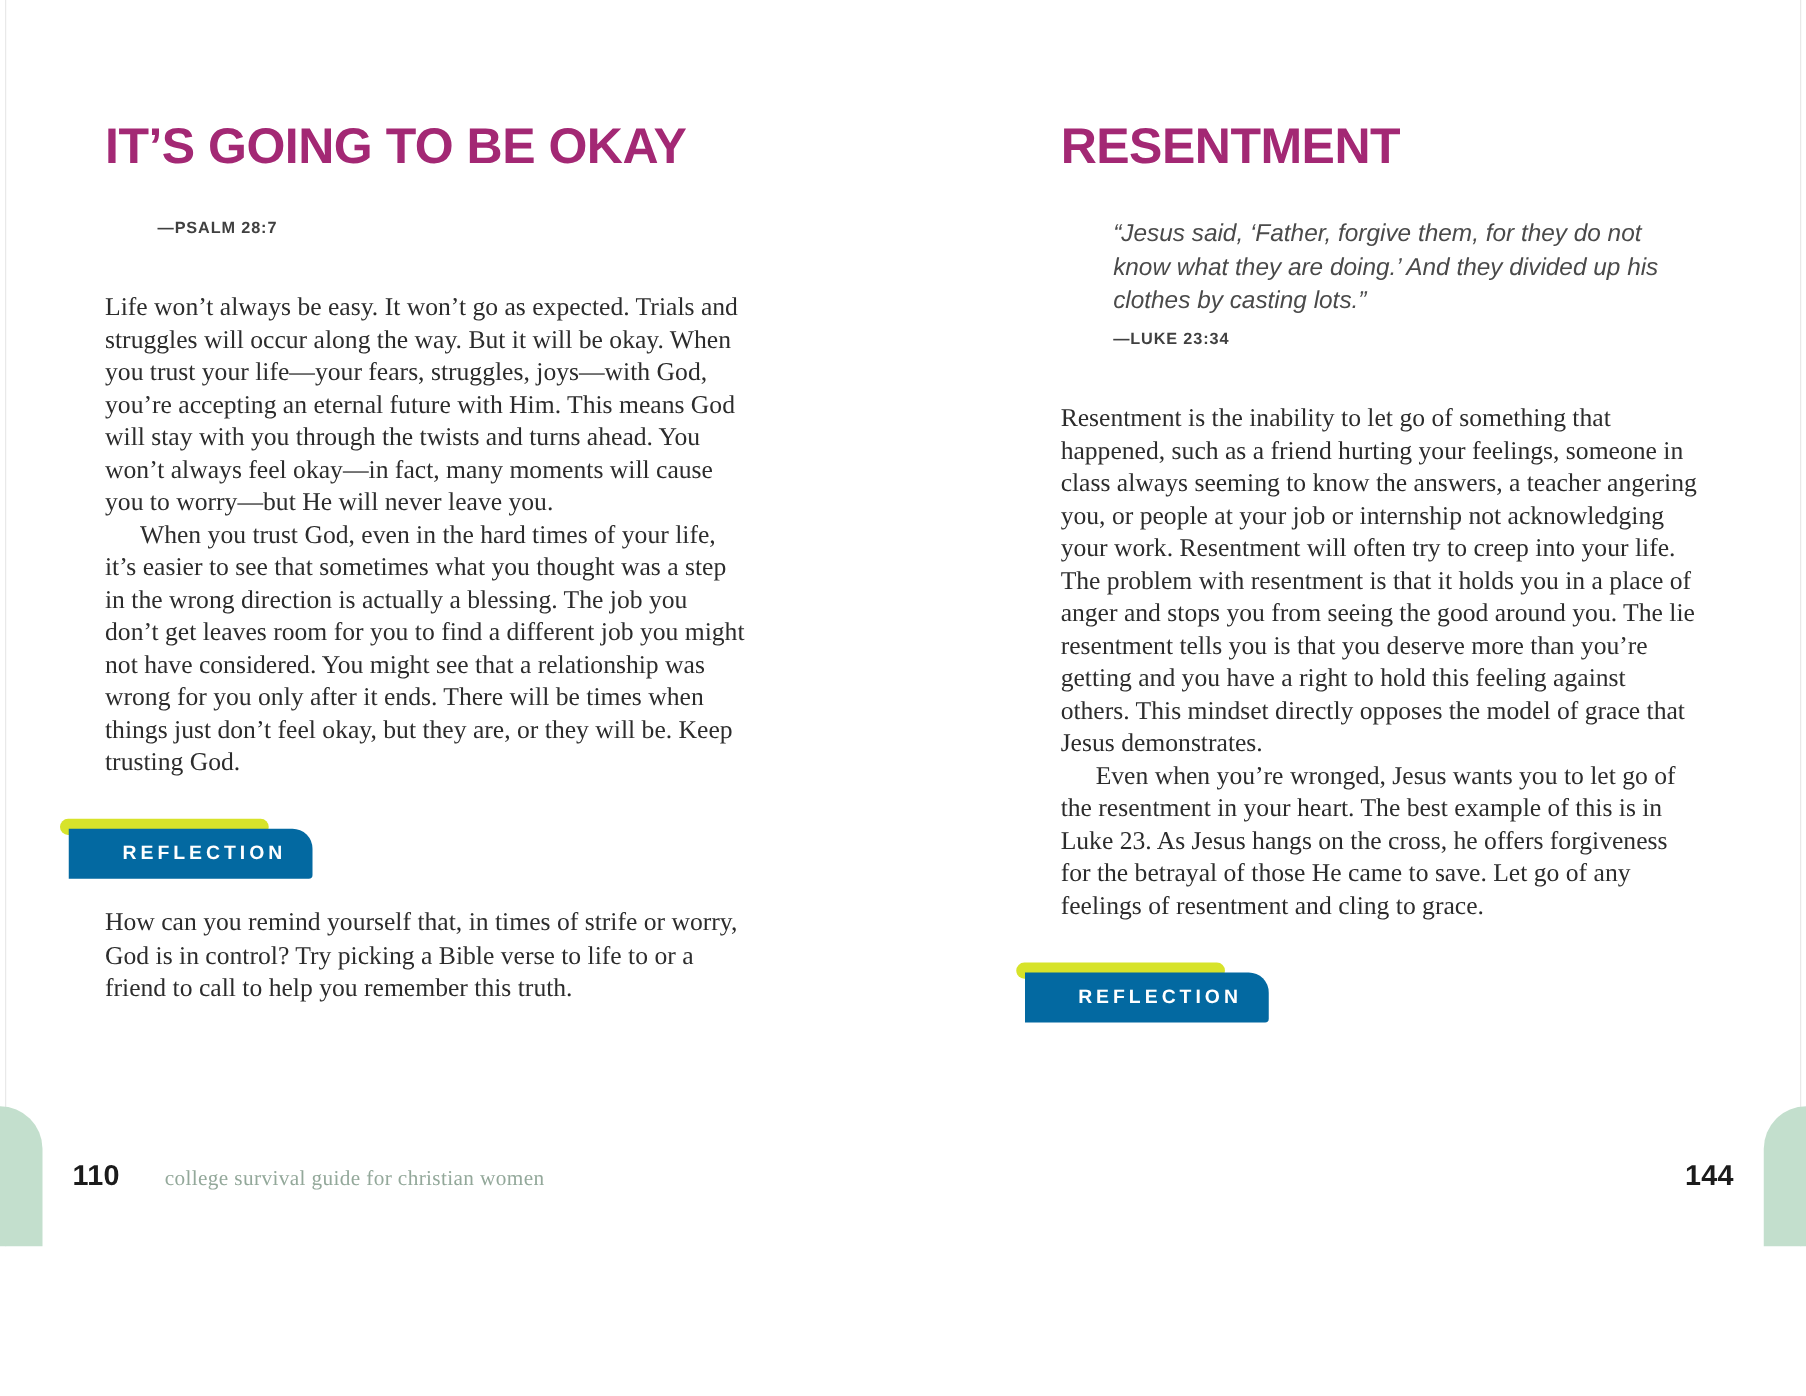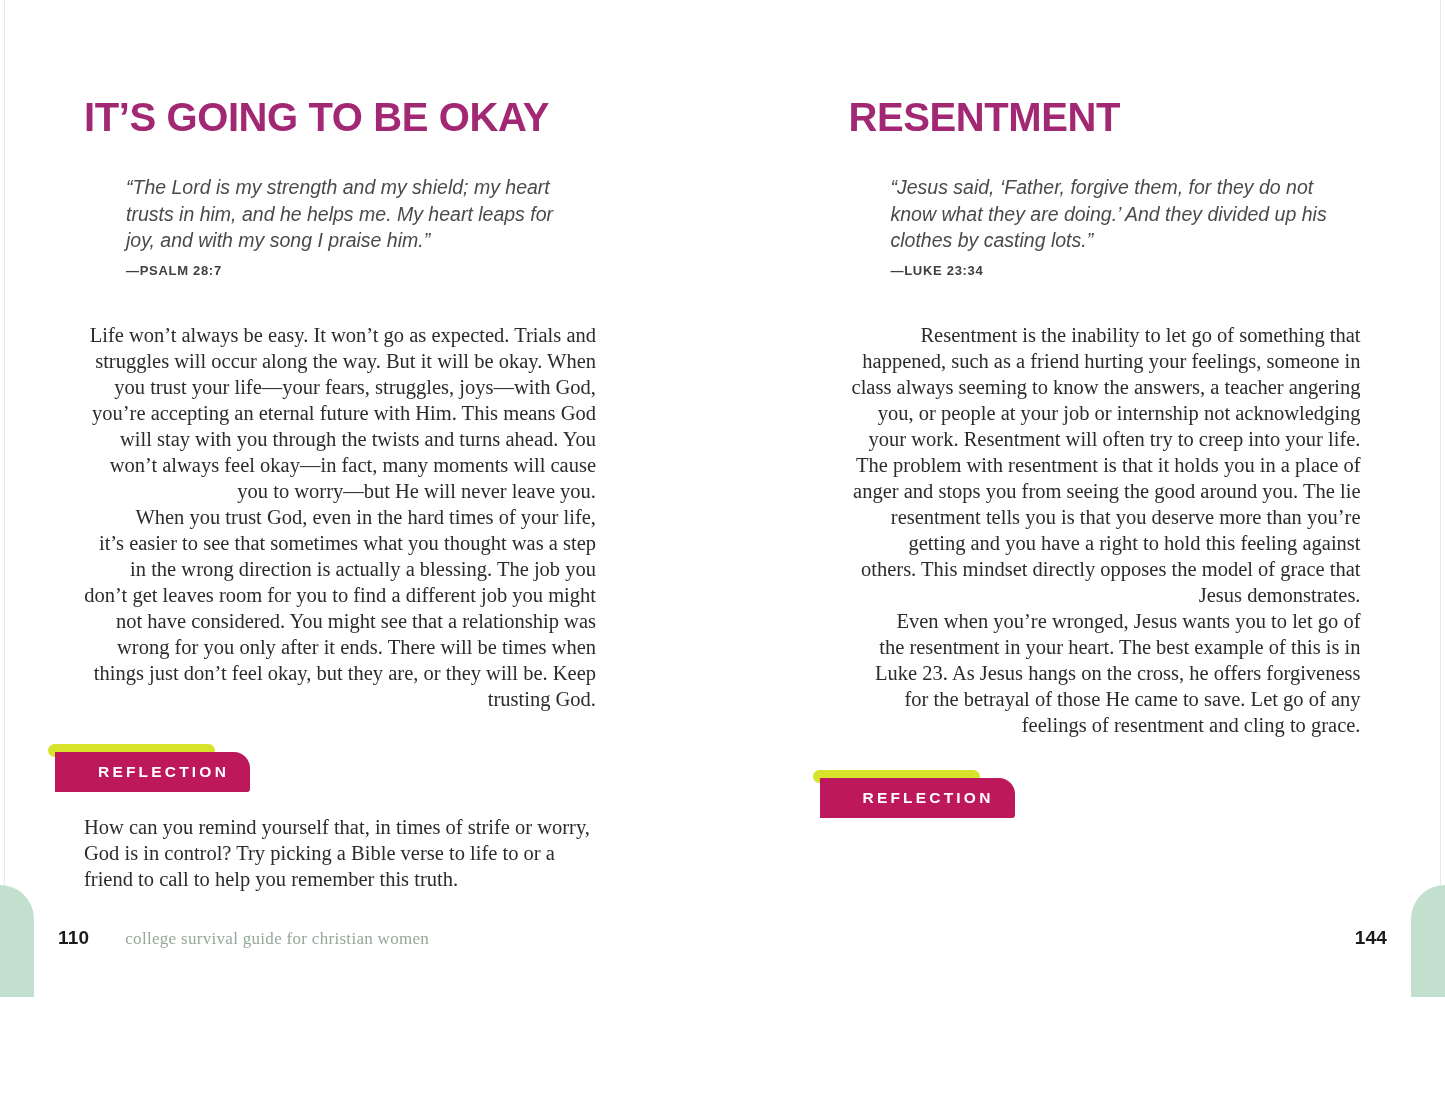--- a/index.html
+++ b/index.html
@@ -211,7 +211,6 @@
       <h1 class="chapter-title">IT’S GOING TO BE OKAY</h1>
 
       <div class="scripture">
-        <p class="scripture-text">“The Lord is my strength and my shield; my heart trusts in him, and he helps me. My heart leaps for joy, and with my song I praise him.”</p>
         <p class="scripture-cite">—PSALM 28:7</p>
       </div>
 

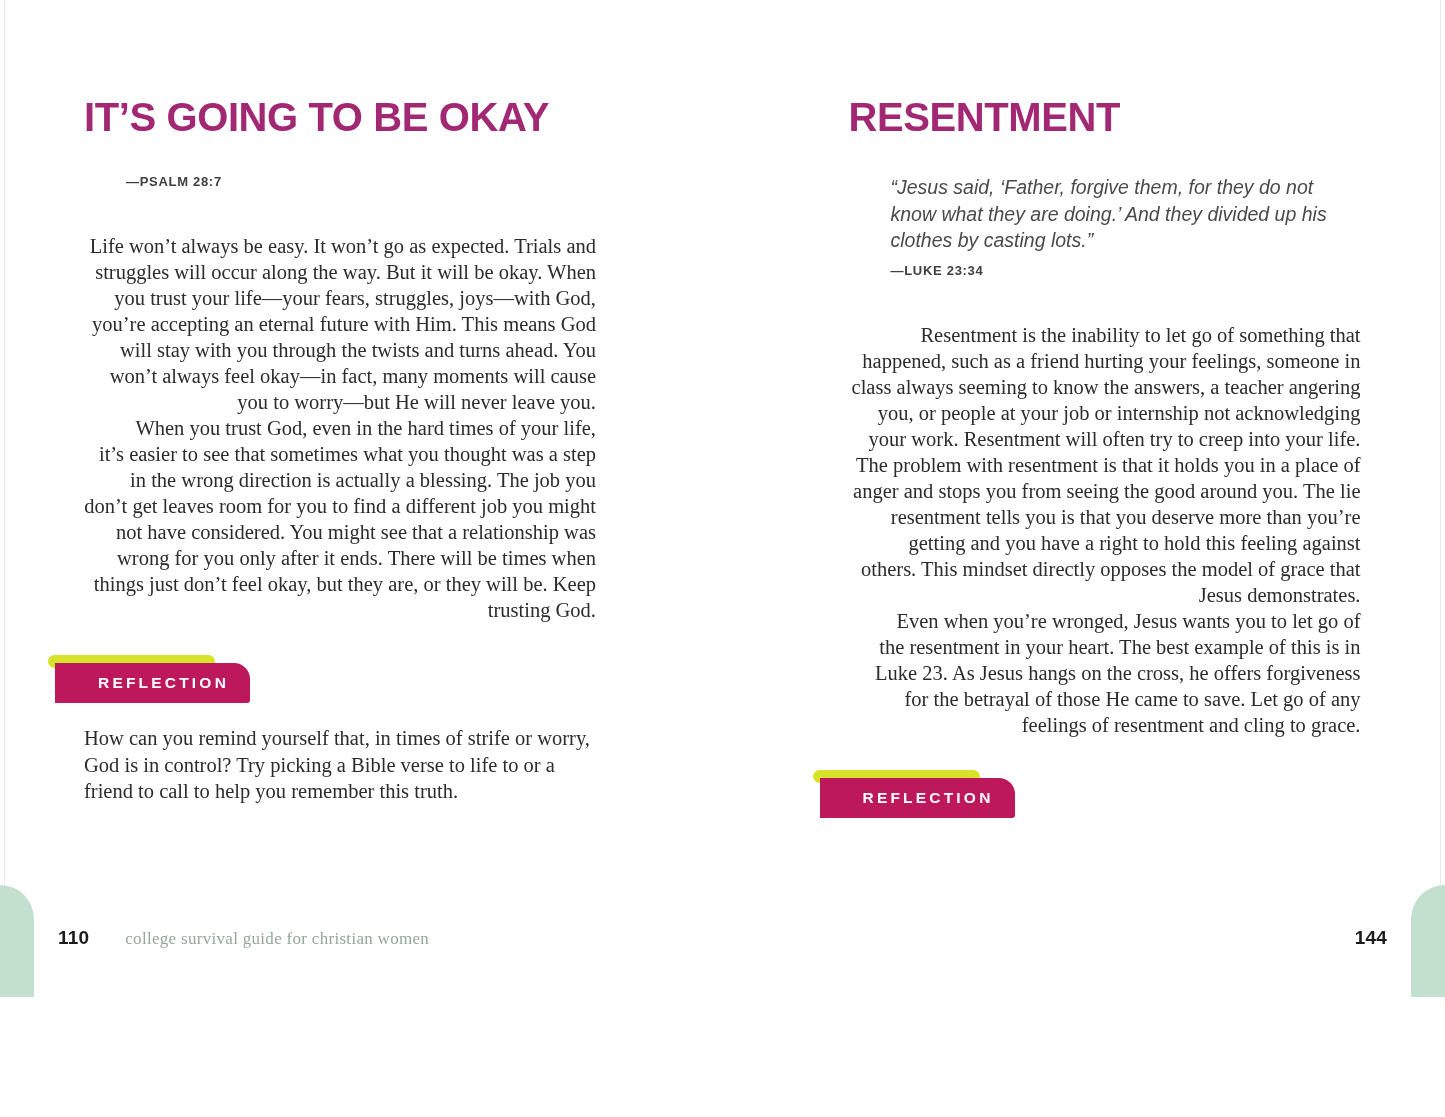--- a/index.html
+++ b/index.html
@@ -112,7 +112,7 @@
     line-height: 1.27;
     color: #2c2c2c;
     margin: 0;
-    text-align: right;
+    text-align: left;
   }
   .body-copy p + p {
     text-indent: 28px;

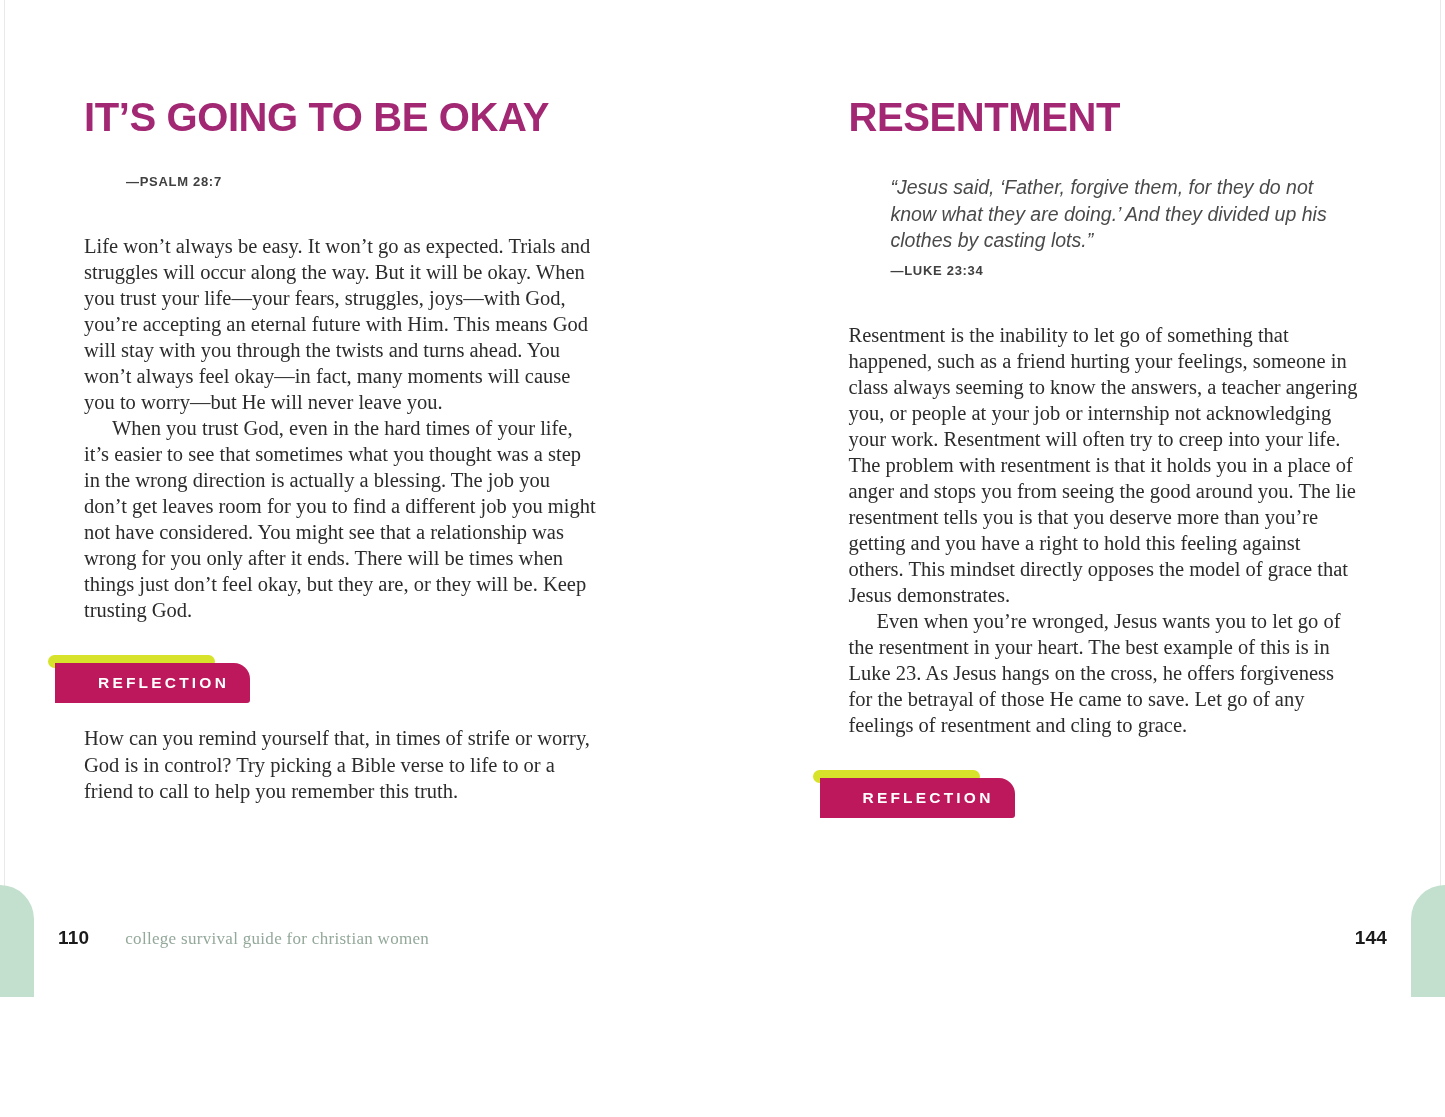--- a/index.html
+++ b/index.html
@@ -138,7 +138,7 @@
     position: absolute;
     top: 8px;
     height: 40px;
-    background: #be185d;
+    background: #0369a1;
     border-top-right-radius: 16px;
     border-bottom-right-radius: 3px;
     display: flex;

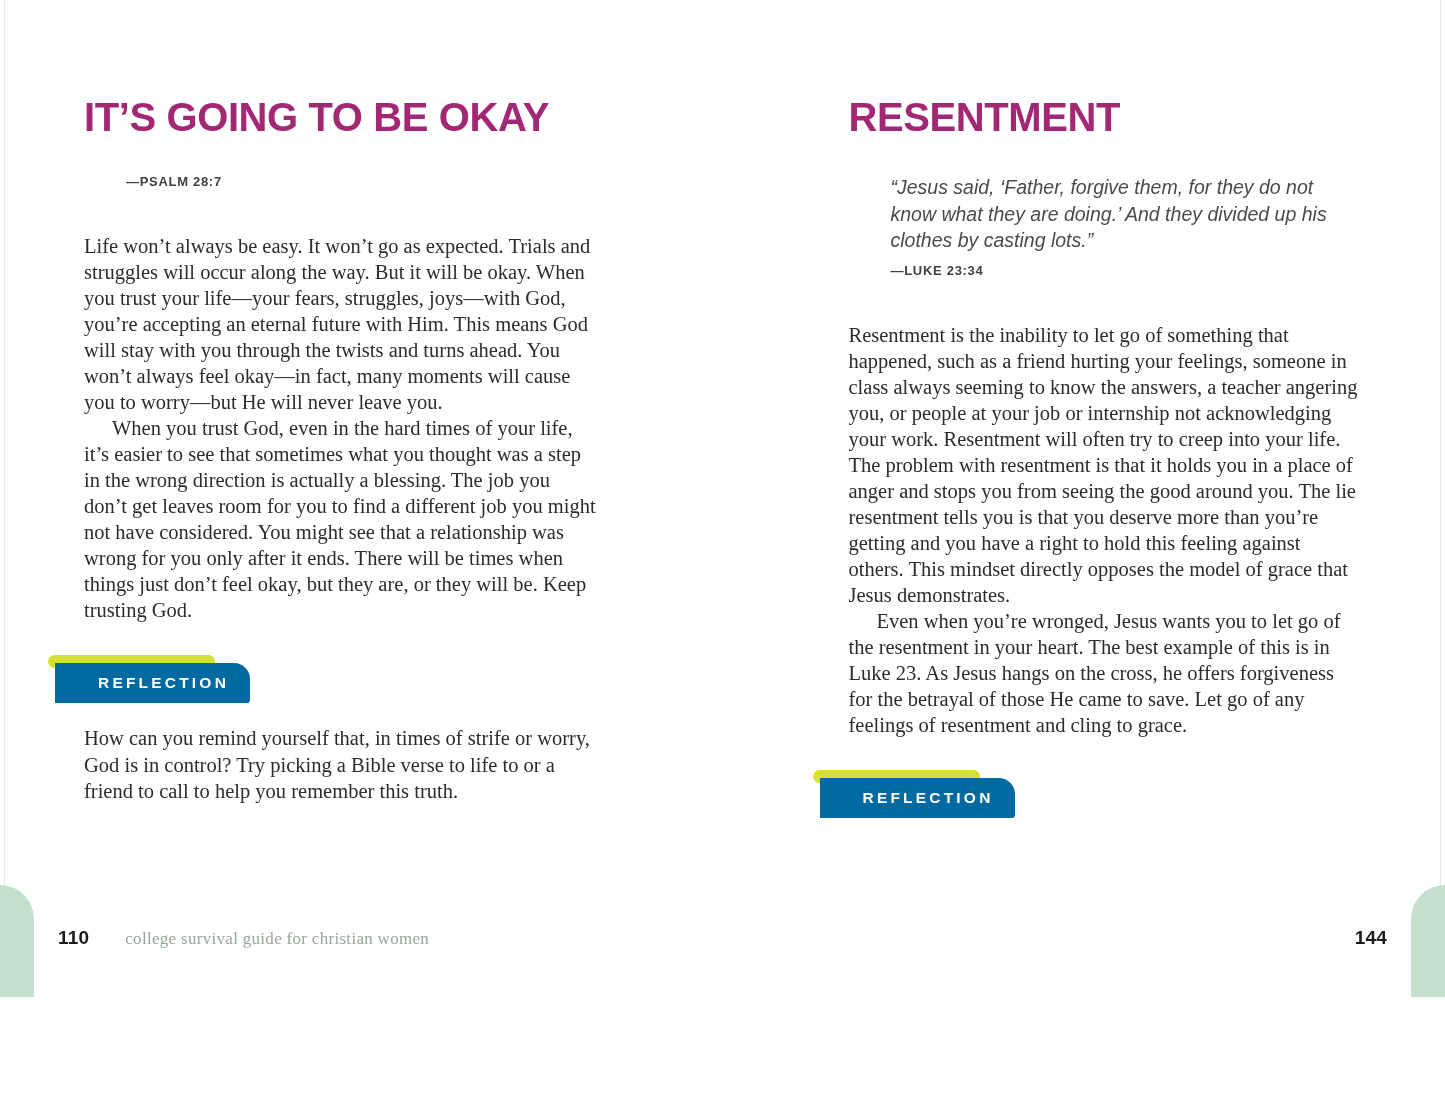--- a/index.html
+++ b/index.html
@@ -185,7 +185,7 @@
   .folio {
     font-family: "Liberation Sans", sans-serif;
     font-weight: bold;
-    font-size: 19px;
+    font-size: 23px;
     color: #1b1b1b;
     letter-spacing: 0.2px;
   }

